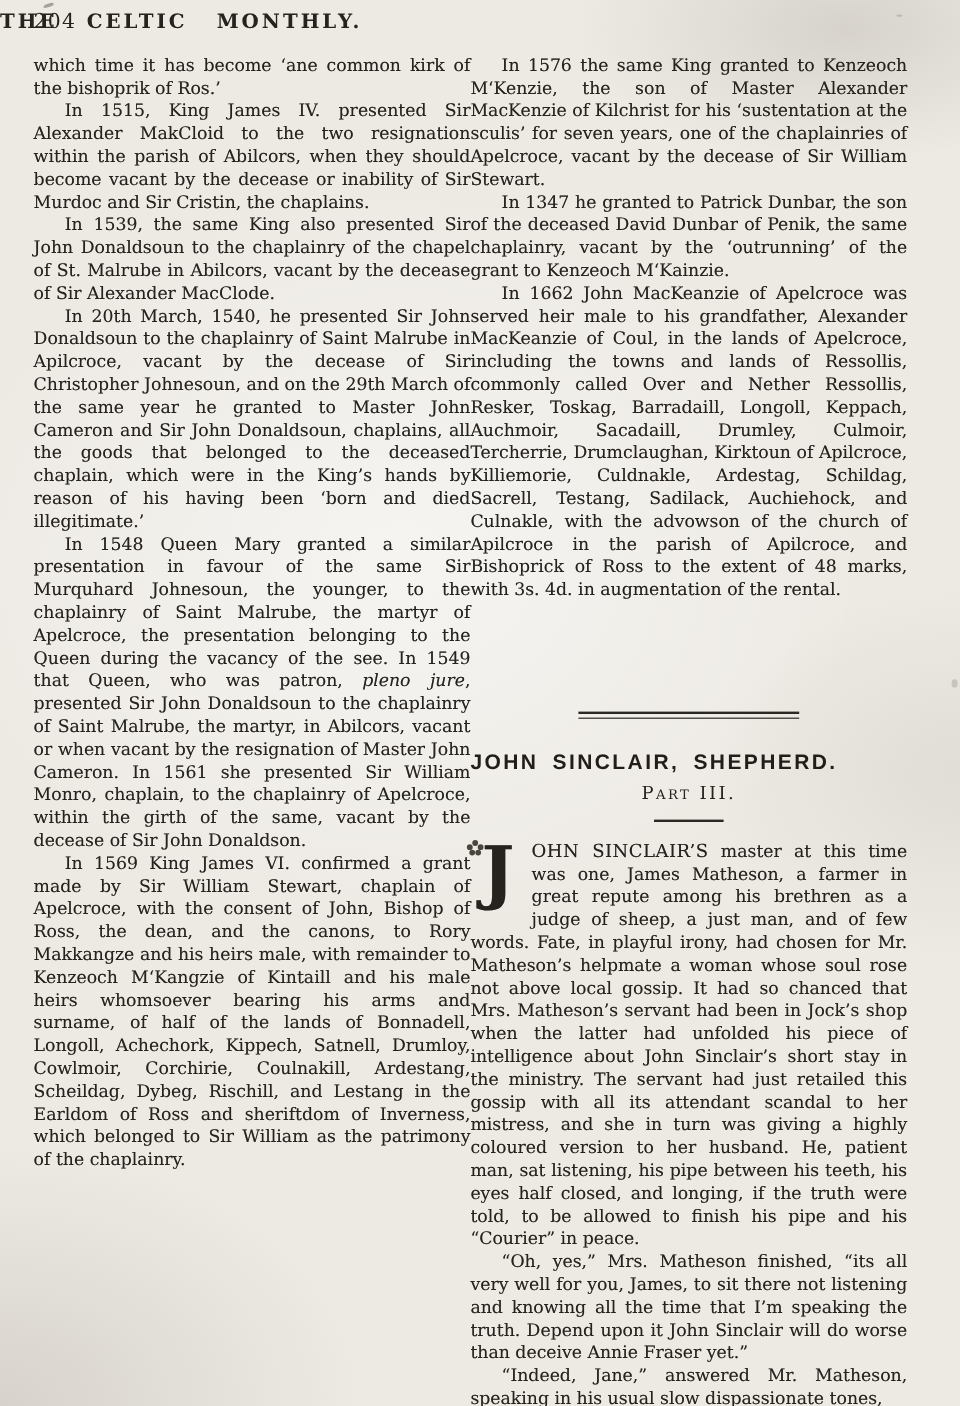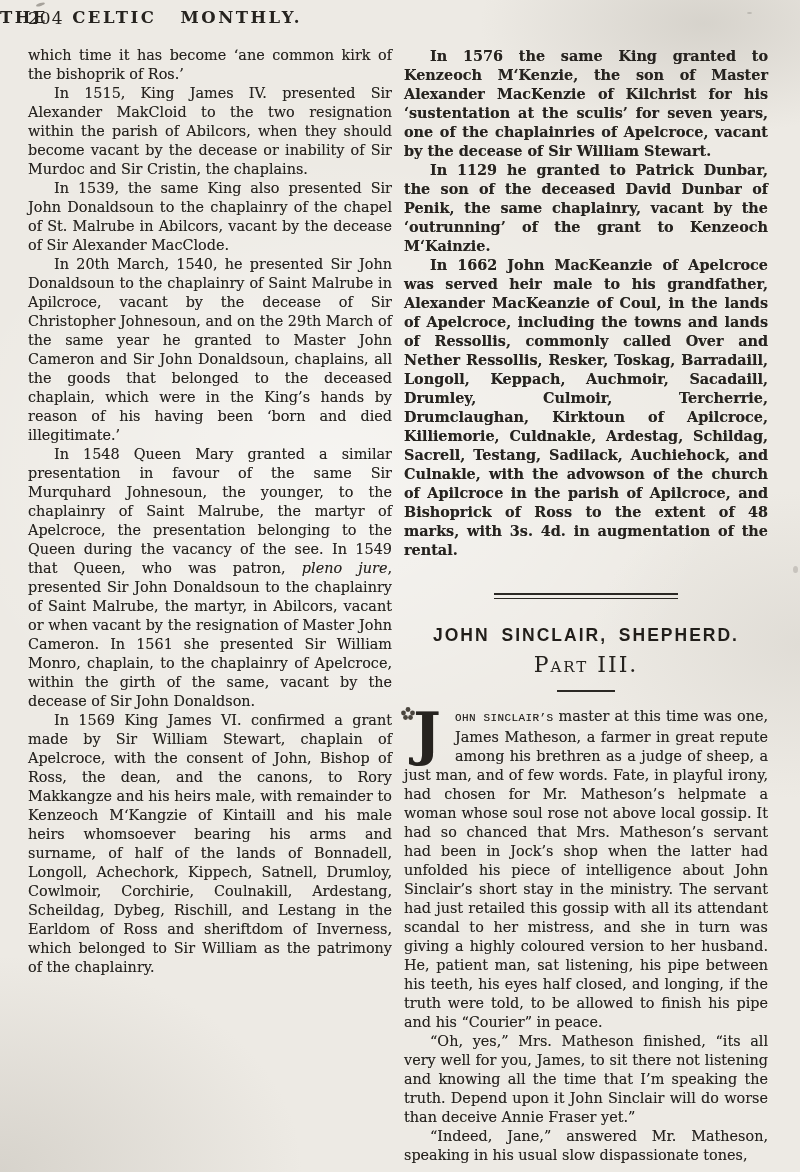--- a/index.html
+++ b/index.html
@@ -36,7 +36,7 @@
 
   .columns{
     position:absolute;top:46px;left:28px;right:28px;bottom:0;
-    display:flex;gap:12px;
+    display:flex;gap:0;
   }
   .col{width:364px;}
 

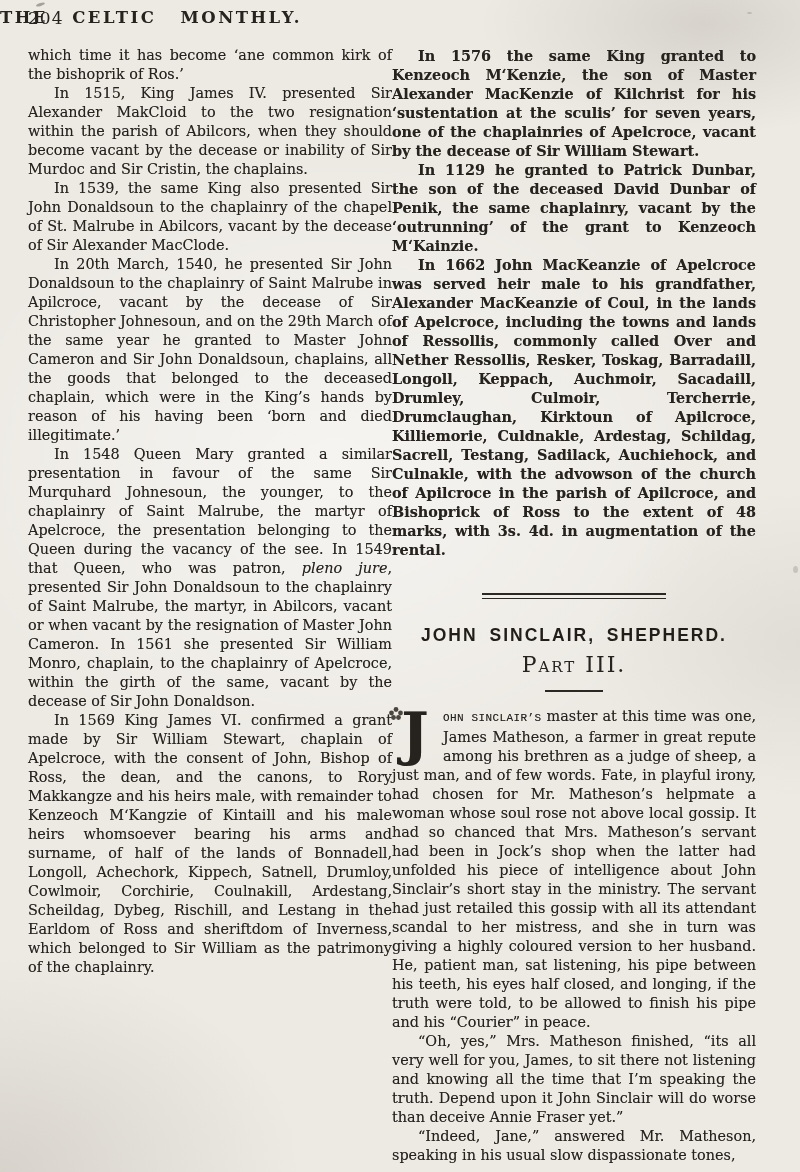--- a/index.html
+++ b/index.html
@@ -51,7 +51,7 @@
   .para.noindent{text-indent:0;}
   .it{font-style:italic;}
 
-  .rc-top{min-height:545px;font-weight:bold;}
+  .rc-top{min-height:545px;}
 
   .rule-double{
     width:184px;height:3px;

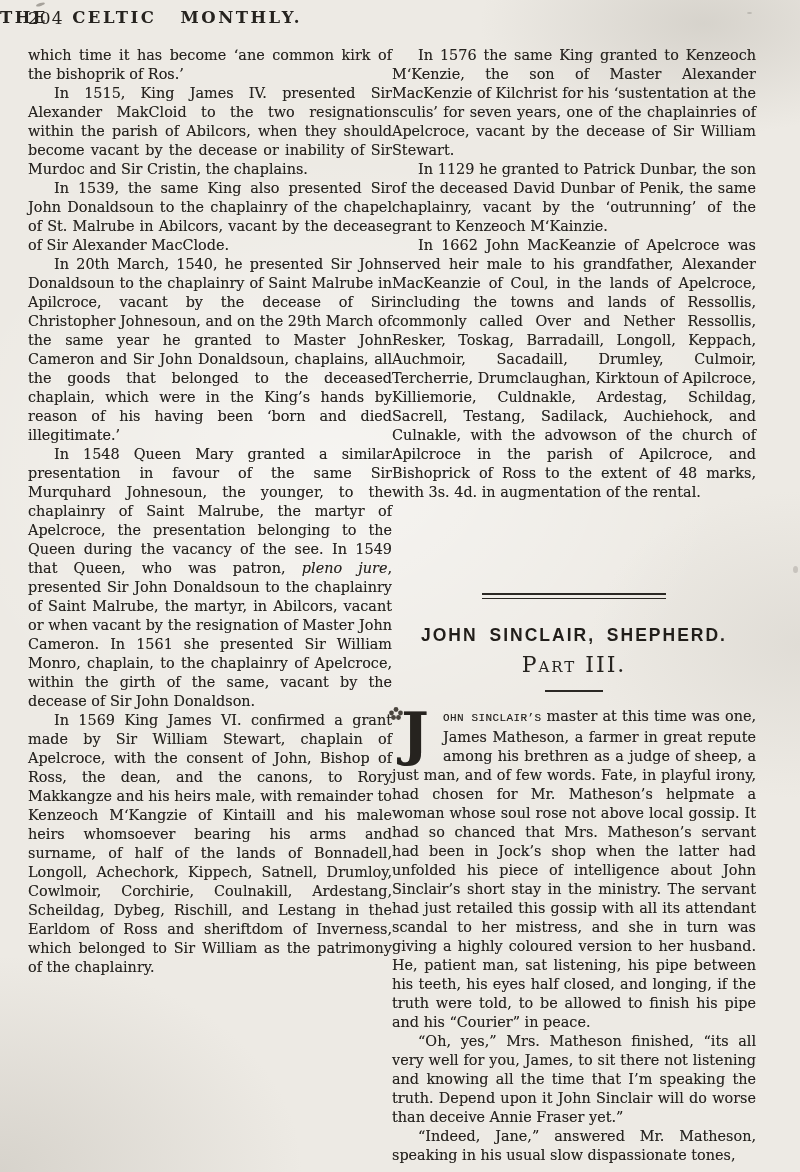--- a/index.html
+++ b/index.html
@@ -128,7 +128,7 @@
     <div class="col">
       <div class="rc-top">
         <p class="para">In 1576 the same King granted to Kenzeoch M‘Kenzie, the son of Master Alexander MacKenzie of Kilchrist for his ‘sustentation at the sculis’ for seven years, one of the chaplainries of Apelcroce, vacant by the decease of Sir William Stewart.</p>
-        <p class="para">In 1129 he granted to Patrick Dunbar, the son of the deceased David Dunbar of Penik, the same chaplainry, vacant by the ‘outrunning’ of the grant to Kenzeoch M‘Kainzie.</p>
+        <p class="para">In 1347 he granted to Patrick Dunbar, the son of the deceased David Dunbar of Penik, the same chaplainry, vacant by the ‘outrunning’ of the grant to Kenzeoch M‘Kainzie.</p>
         <p class="para">In 1662 John MacKeanzie of Apelcroce was served heir male to his grandfather, Alexander MacKeanzie of Coul, in the lands of Apelcroce, including the towns and lands of Ressollis, commonly called Over and Nether Ressollis, Resker, Toskag, Barradaill, Longoll, Keppach, Auchmoir, Sacadaill, Drumley, Culmoir, Tercherrie, Drumclaughan, Kirktoun of Apilcroce, Killiemorie, Culdnakle, Ardestag, Schildag, Sacrell, Testang, Sadilack, Auchiehock, and Culnakle, with the advowson of the church of Apilcroce in the parish of Apilcroce, and Bishoprick of Ross to the extent of 48 marks, with 3s. 4d. in augmentation of the rental.</p>
       </div>
 

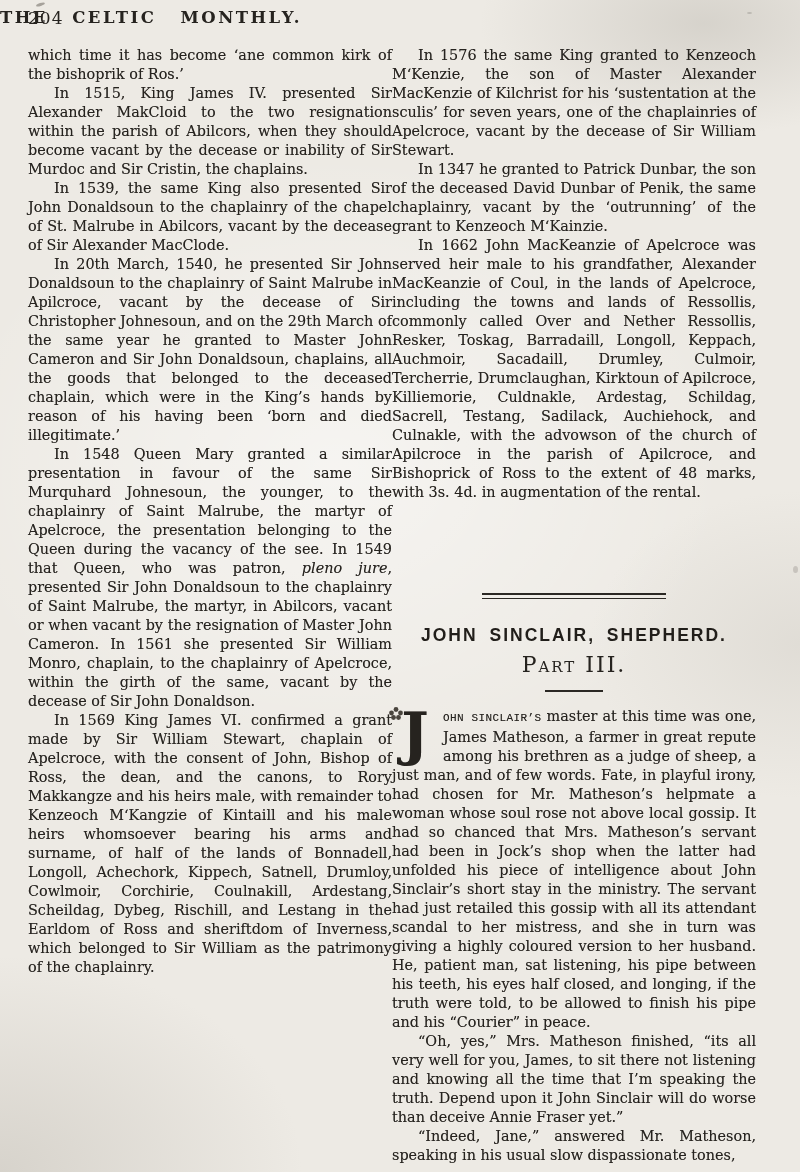--- a/index.html
+++ b/index.html
@@ -61,7 +61,6 @@
   }
   .section-title{
     margin:26px 0 0 0;
-    text-align:center;
     font-family:"Liberation Sans", sans-serif;
     font-weight:bold;
     font-size:17.5px;

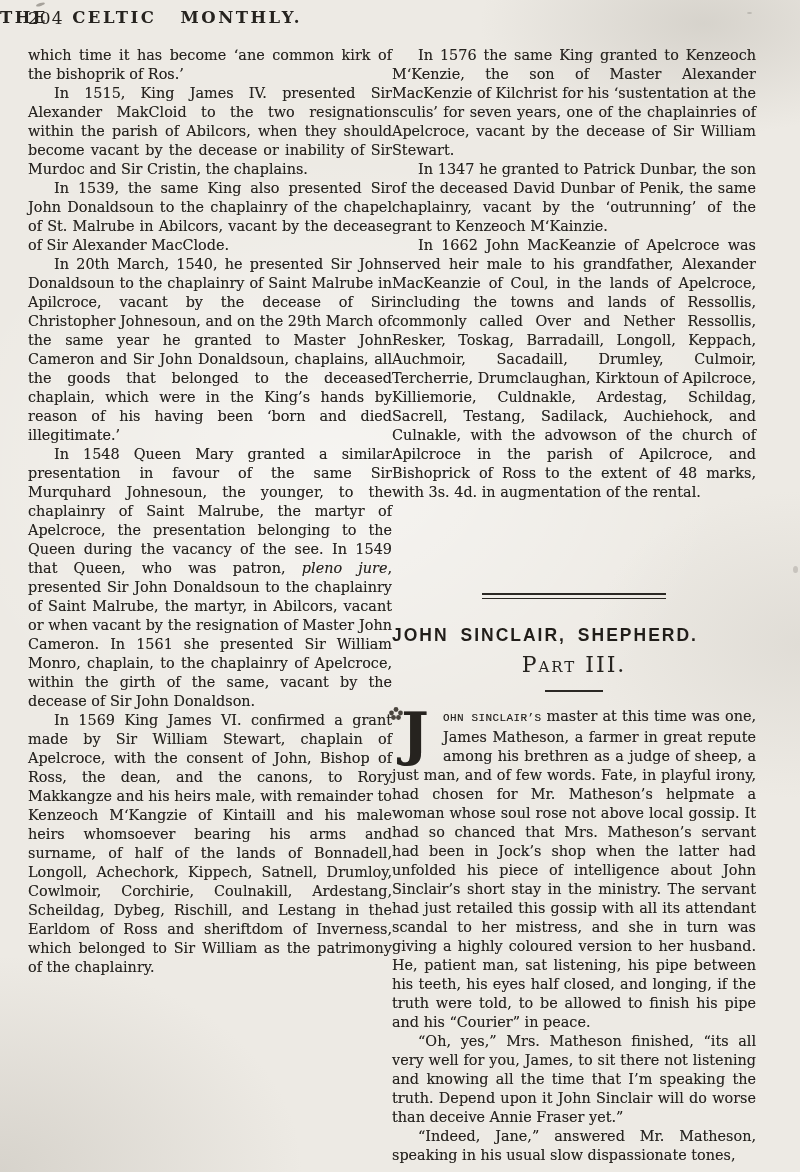--- a/index.html
+++ b/index.html
@@ -74,7 +74,7 @@
     font-family:"DejaVu Serif", serif;
     font-weight:normal;
     font-variant:small-caps;
-    font-size:22px;
+    font-size:15px;
     letter-spacing:2px;
   }
   .rule-short{

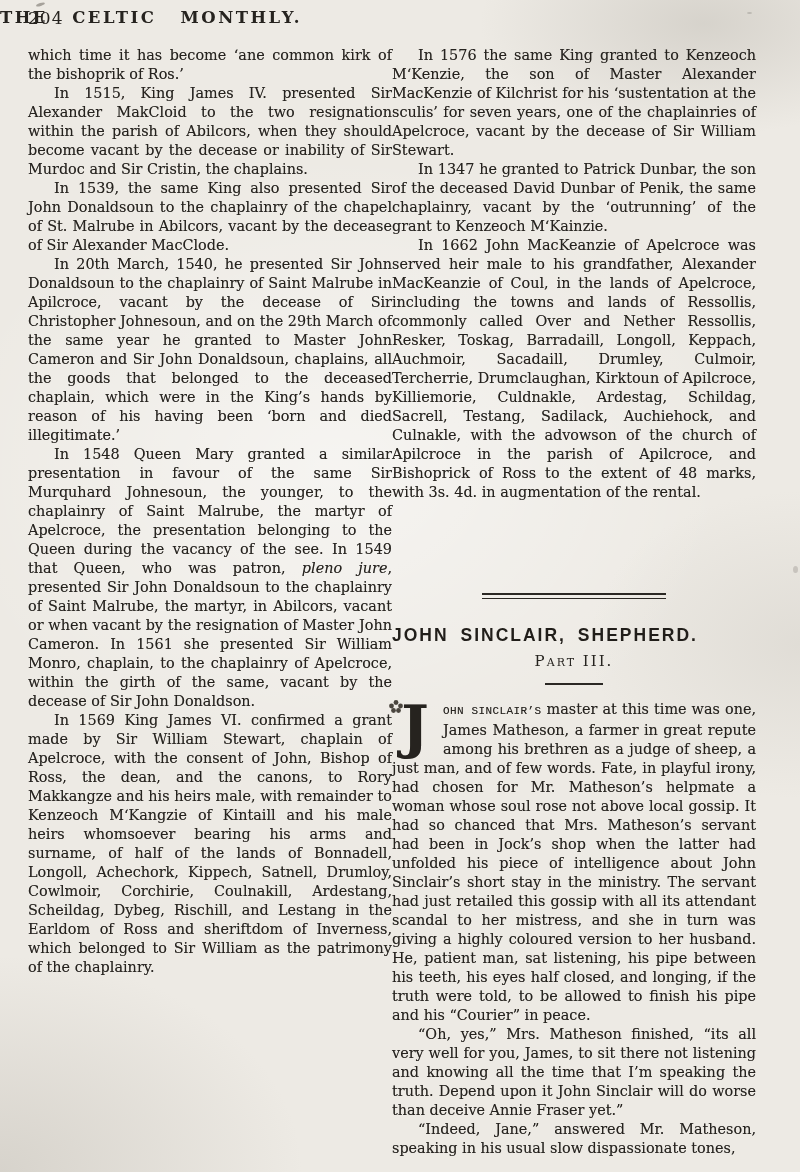--- a/index.html
+++ b/index.html
@@ -98,7 +98,7 @@
     text-align:center;
   }
   .dropcap svg{position:absolute;top:-3px;left:-4px;}
-  .lead-caps{font-size:11px;letter-spacing:0.4px;font-family:Liberation Mono, monospace;}
+  .lead-caps{font-size:15px;letter-spacing:0.4px;}
 </style>
 </head>
 <body>

